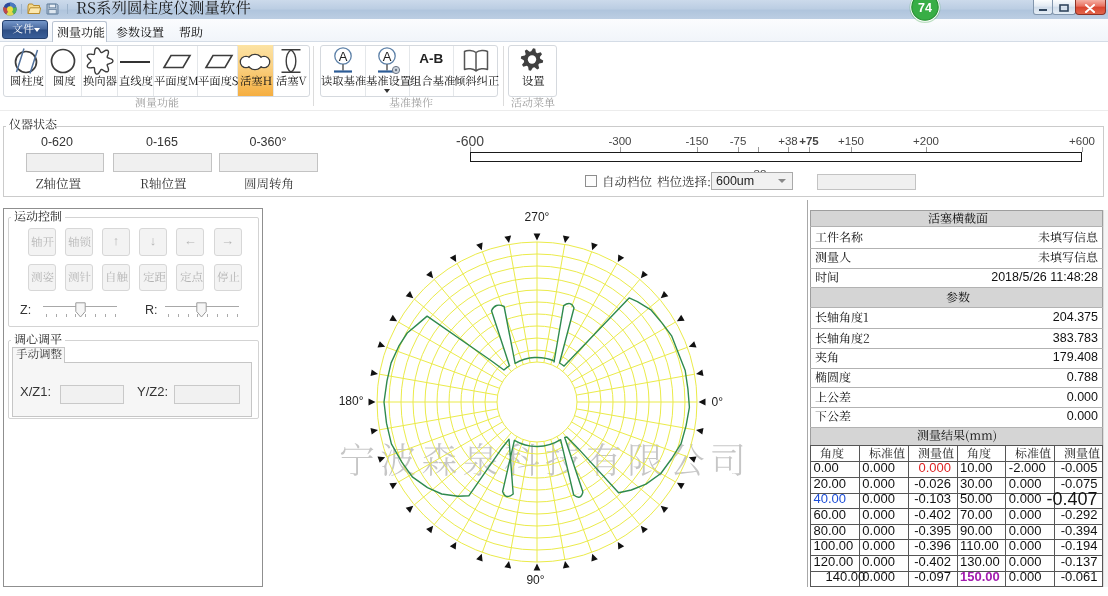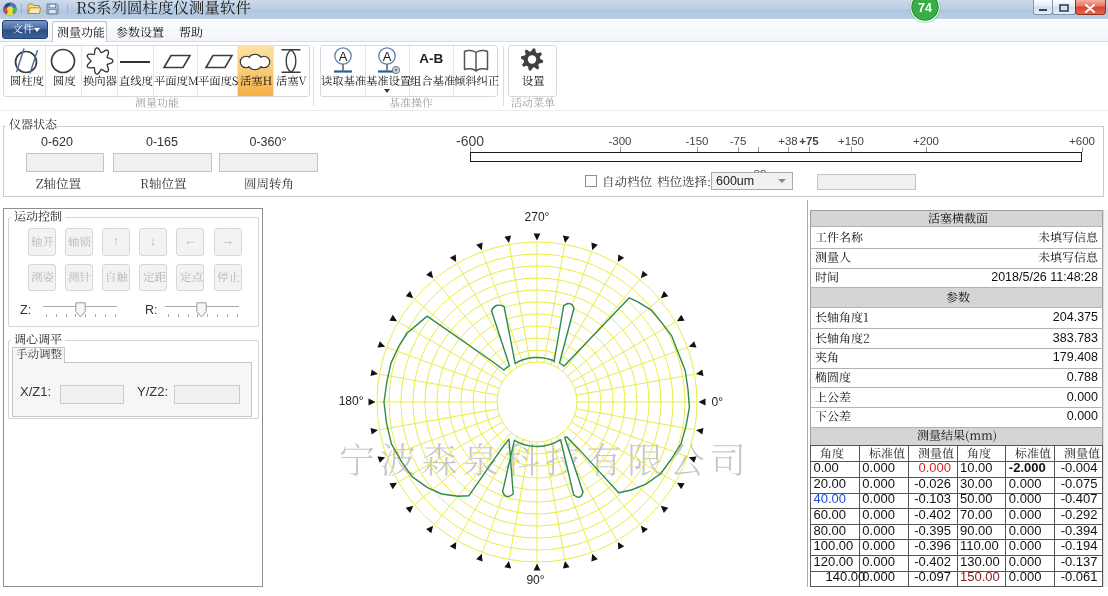--- a/index.html
+++ b/index.html
@@ -474,7 +474,7 @@
 <div class="tx" style="font-size:13px;font-weight:normal;color:#111;left:862.3333333333334px;top:460.2px;line-height:16px;">0.000</div>
 <div class="tx" style="font-size:13px;font-weight:normal;color:#d22;right:157.0px;top:460.2px;line-height:16px;">0.000</div>
 <div class="tx" style="font-size:13px;font-weight:normal;color:#111;left:960.0px;top:460.2px;line-height:16px;">10.00</div>
-<div class="tx" style="font-size:13px;font-weight:bold;color:#111;left:1008.8333333333334px;top:460.2px;line-height:16px;">-2.000</div>
+<div class="tx" style="font-size:13px;font-weight:normal;color:#111;left:1008.8333333333334px;top:460.2px;line-height:16px;">-2.000</div>
 <div class="tx" style="font-size:13px;font-weight:normal;color:#111;right:10.5px;top:460.2px;line-height:16px;">-0.004</div>
 <div class="tx" style="font-size:13px;font-weight:normal;color:#111;left:813.5px;top:475.8px;line-height:16px;">20.00</div>
 <div class="tx" style="font-size:13px;font-weight:normal;color:#111;left:862.3333333333334px;top:475.8px;line-height:16px;">0.000</div>

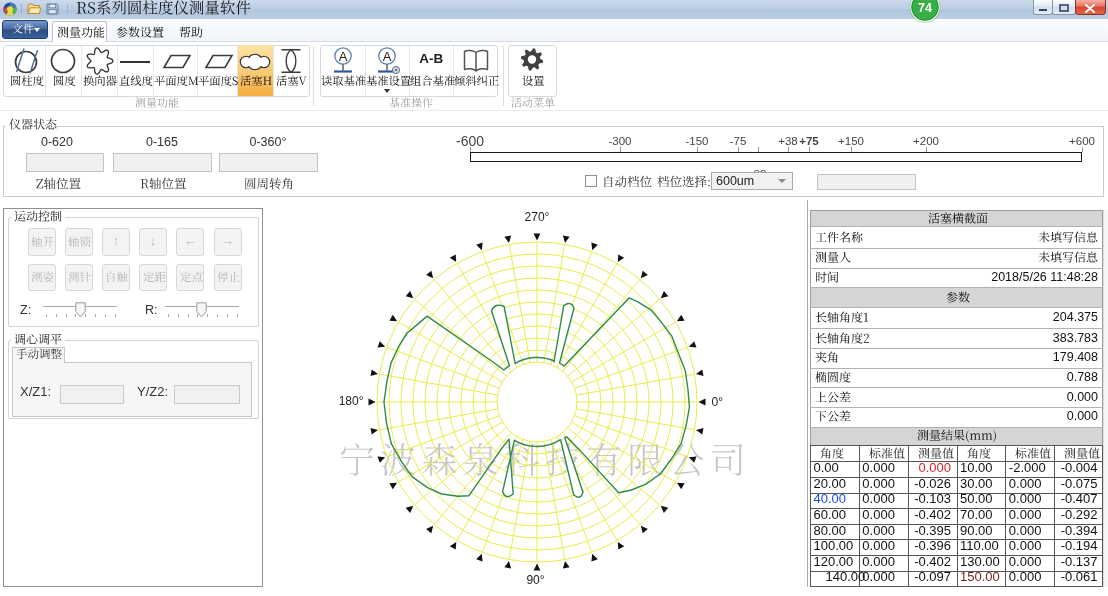--- a/index.html
+++ b/index.html
@@ -475,7 +475,7 @@
 <div class="tx" style="font-size:13px;font-weight:normal;color:#d22;right:157.0px;top:460.2px;line-height:16px;">0.000</div>
 <div class="tx" style="font-size:13px;font-weight:normal;color:#111;left:960.0px;top:460.2px;line-height:16px;">10.00</div>
 <div class="tx" style="font-size:13px;font-weight:normal;color:#111;left:1008.8333333333334px;top:460.2px;line-height:16px;">-2.000</div>
-<div class="tx" style="font-size:13px;font-weight:normal;color:#111;right:10.5px;top:460.2px;line-height:16px;">-0.004</div>
+<div class="tx" style="font-size:13px;font-weight:normal;color:#111;right:10.5px;top:460.2px;line-height:16px;">-0.005</div>
 <div class="tx" style="font-size:13px;font-weight:normal;color:#111;left:813.5px;top:475.8px;line-height:16px;">20.00</div>
 <div class="tx" style="font-size:13px;font-weight:normal;color:#111;left:862.3333333333334px;top:475.8px;line-height:16px;">0.000</div>
 <div class="tx" style="font-size:13px;font-weight:normal;color:#111;right:157.0px;top:475.8px;line-height:16px;">-0.026</div>

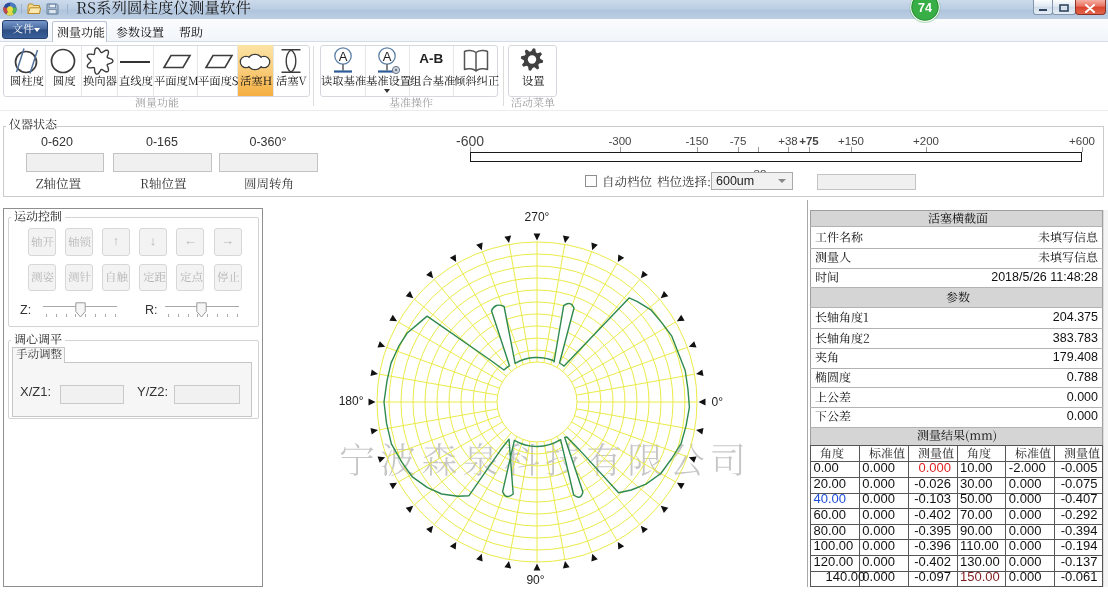--- a/index.html
+++ b/index.html
@@ -487,7 +487,7 @@
 <div class="tx" style="font-size:13px;font-weight:normal;color:#111;right:157.0px;top:491.4px;line-height:16px;">-0.103</div>
 <div class="tx" style="font-size:13px;font-weight:normal;color:#111;left:960.0px;top:491.4px;line-height:16px;">50.00</div>
 <div class="tx" style="font-size:13px;font-weight:normal;color:#111;left:1008.8333333333334px;top:491.4px;line-height:16px;">0.000</div>
-<div class="tx" style="font-size:13px;font-weight:normal;color:#111;right:10.5px;top:491.4px;line-height:16px;margin-left:47px;">-0.407</div>
+<div class="tx" style="font-size:18px;font-weight:normal;color:#111;right:10.5px;top:491.4px;line-height:16px;margin-left:47px;">-0.407</div>
 <div class="tx" style="font-size:13px;font-weight:normal;color:#111;left:813.5px;top:507.0px;line-height:16px;">60.00</div>
 <div class="tx" style="font-size:13px;font-weight:normal;color:#111;left:862.3333333333334px;top:507.0px;line-height:16px;">0.000</div>
 <div class="tx" style="font-size:13px;font-weight:normal;color:#111;right:157.0px;top:507.0px;line-height:16px;">-0.402</div>

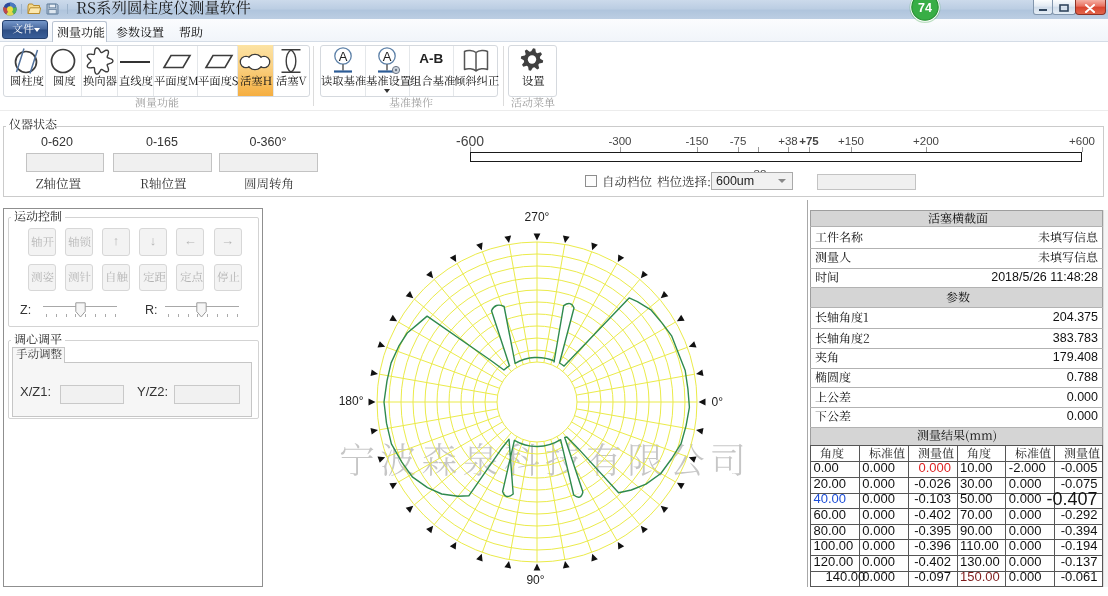--- a/index.html
+++ b/index.html
@@ -515,7 +515,7 @@
 <div class="tx" style="font-size:13px;font-weight:normal;color:#111;left:813.5px;top:569.4px;line-height:16px;margin-left:12px;">140.00</div>
 <div class="tx" style="font-size:13px;font-weight:normal;color:#111;left:862.3333333333334px;top:569.4px;line-height:16px;">0.000</div>
 <div class="tx" style="font-size:13px;font-weight:normal;color:#111;right:157.0px;top:569.4px;line-height:16px;">-0.097</div>
-<div class="tx" style="font-size:13px;font-weight:normal;color:#7f1d1d;left:960.0px;top:569.4px;line-height:16px;">150.00</div>
+<div class="tx" style="font-size:13px;font-weight:bold;color:#a21caf;left:960.0px;top:569.4px;line-height:16px;">150.00</div>
 <div class="tx" style="font-size:13px;font-weight:normal;color:#111;left:1008.8333333333334px;top:569.4px;line-height:16px;">0.000</div>
 <div class="tx" style="font-size:13px;font-weight:normal;color:#111;right:10.5px;top:569.4px;line-height:16px;">-0.061</div>
 <div style="position:absolute;left:1103px;top:210px;width:5px;height:377px;background:#f5f5f5;border-left:1px solid #ddd;box-sizing:border-box;"></div>

